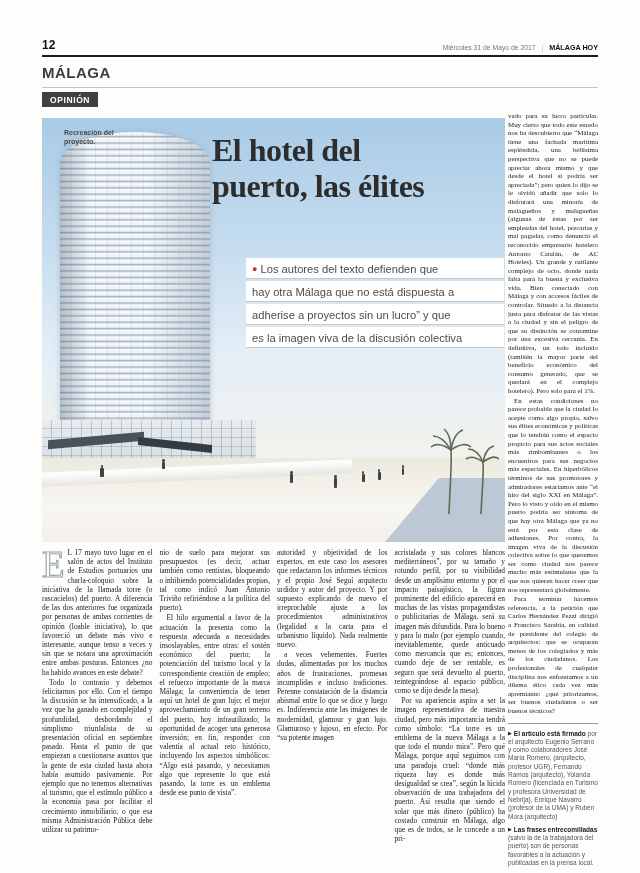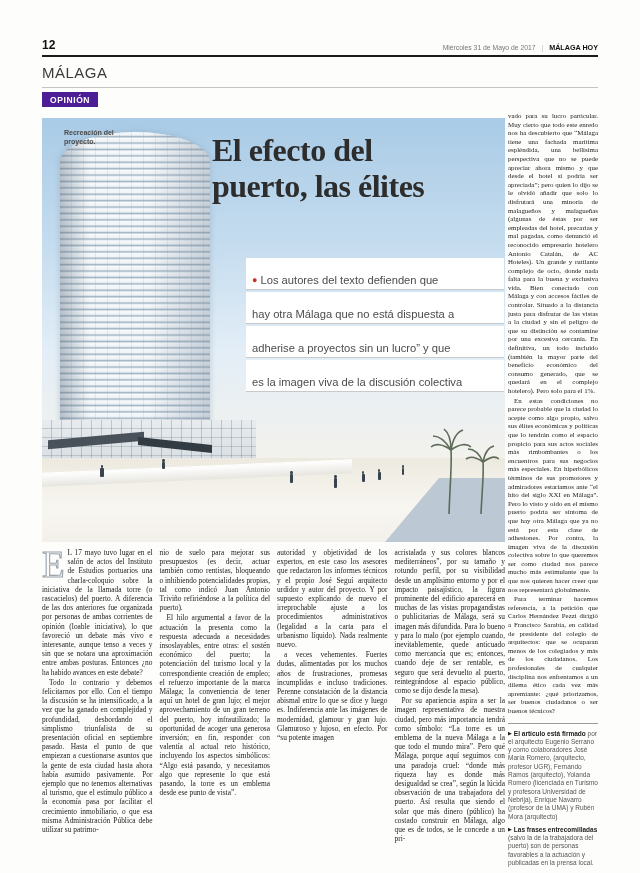--- a/index.html
+++ b/index.html
@@ -14,7 +14,7 @@
   .dateline .sep{color:#bbb;margin-left:4px;}
   .rule-black{position:absolute;left:42px;right:42px;top:55px;height:2px;background:#1b1b1b;}
   .section-title{position:absolute;left:42px;top:64px;font-family:"Liberation Sans",sans-serif;
-            font-size:15px;font-weight:normal;color:#3c3c3c;letter-spacing:.5px;}
+            font-size:15px;font-weight:bold;color:#3c3c3c;letter-spacing:.5px;}
   .rule-thin{position:absolute;left:42px;right:42px;top:87px;height:1px;background:#c4c4c4;}
   .kicker{position:absolute;left:42px;top:92px;background:#4c1d95;color:#fff;
           font-family:"Liberation Sans",sans-serif;font-size:8.5px;font-weight:bold;

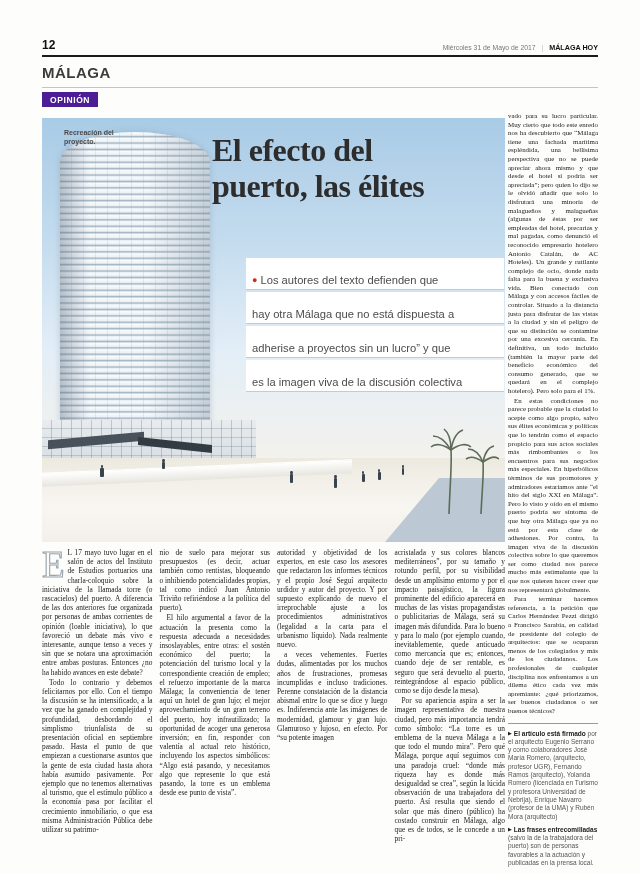--- a/index.html
+++ b/index.html
@@ -16,7 +16,7 @@
   .section-title{position:absolute;left:42px;top:64px;font-family:"Liberation Sans",sans-serif;
             font-size:15px;font-weight:bold;color:#3c3c3c;letter-spacing:.5px;}
   .rule-thin{position:absolute;left:42px;right:42px;top:87px;height:1px;background:#c4c4c4;}
-  .kicker{position:absolute;left:42px;top:92px;background:#4c1d95;color:#fff;
+  .kicker{position:absolute;left:42px;top:92px;background:#404040;color:#fff;
           font-family:"Liberation Sans",sans-serif;font-size:8.5px;font-weight:bold;
           letter-spacing:.6px;padding:3px 8px 2px;}
   

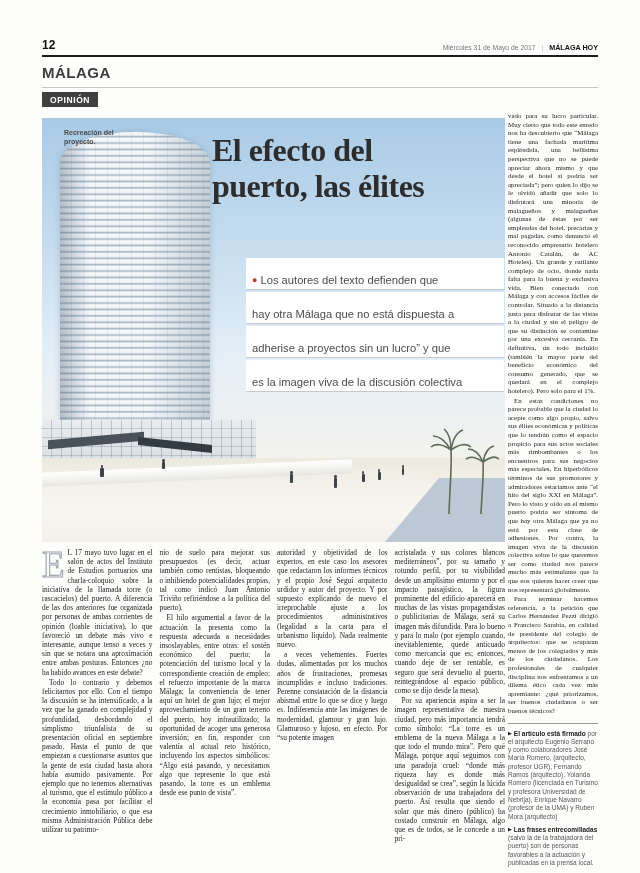--- a/index.html
+++ b/index.html
@@ -134,7 +134,7 @@
     </svg>
     <div class="caption">Recreación del proyecto.</div>
     <div class="headline">
-      <div>El efecto del</div>
+      <div>El hotel del</div>
       <div>puerto, las élites</div>
     </div>
     <div class="standfirst">

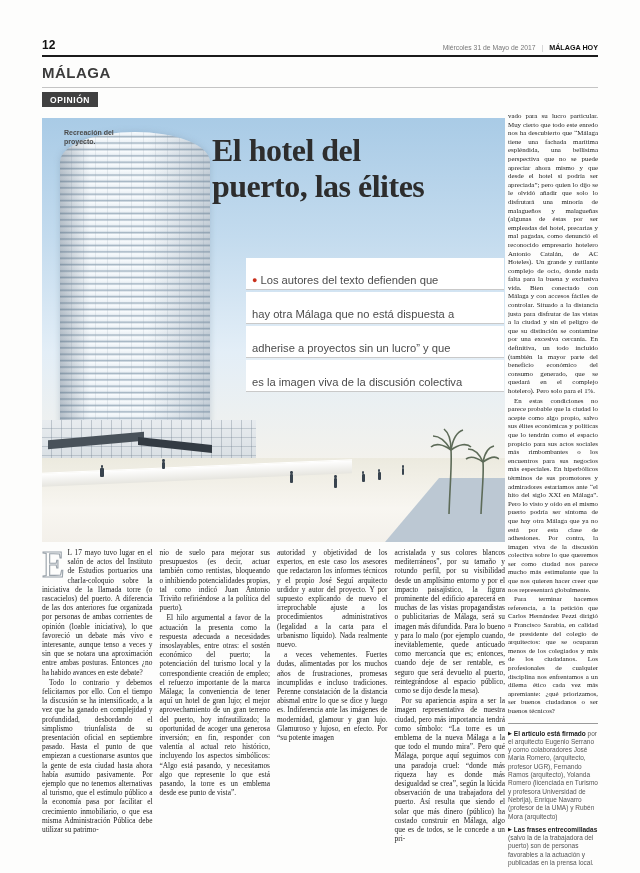--- a/index.html
+++ b/index.html
@@ -60,7 +60,7 @@
             font-size:32px;line-height:36px;letter-spacing:-.5px;}
   .standfirst{position:absolute;left:204px;top:140px;width:258px;
               font-family:"Liberation Sans",sans-serif;font-size:11.2px;color:#4c4c4c;}
-  .standfirst .sline{display:block;background:#fff;padding:16px 6px 3px;margin-bottom:2px;
+  .standfirst .sline{display:block;background:#fff;padding:5px 6px 3px;margin-bottom:2px;
                      border-bottom:1px solid #c9c9c9;white-space:nowrap;}
   .standfirst .bullet{color:#c9301c;font-size:9px;margin-right:3px;vertical-align:1px;}
   

